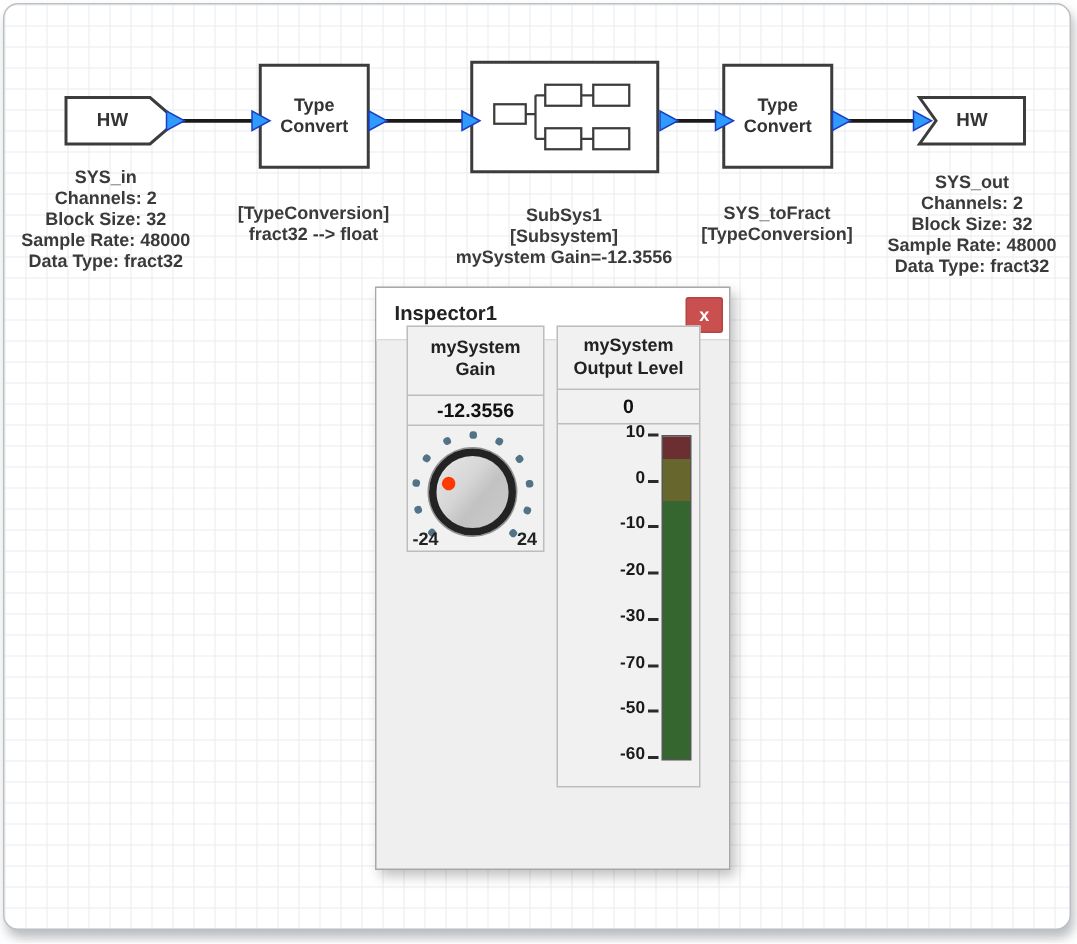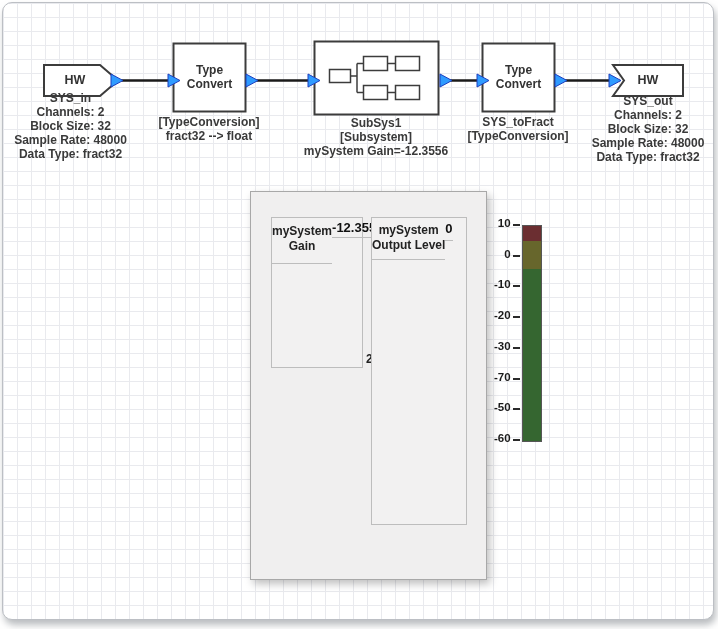--- a/index.html
+++ b/index.html
@@ -15,7 +15,7 @@
   .abs{position:absolute;}
   .blocklabel{position:absolute;text-align:center;font-weight:bold;color:#333;}
   .caption{position:absolute;text-align:center;font-weight:bold;color:#3a3a3a;
-           font-size:12px;line-height:14px;}
+           font-size:12px;line-height:14px;margin-top:20px;}
   
   .inspector{
     position:absolute;left:247px;top:188px;width:237px;height:389px;

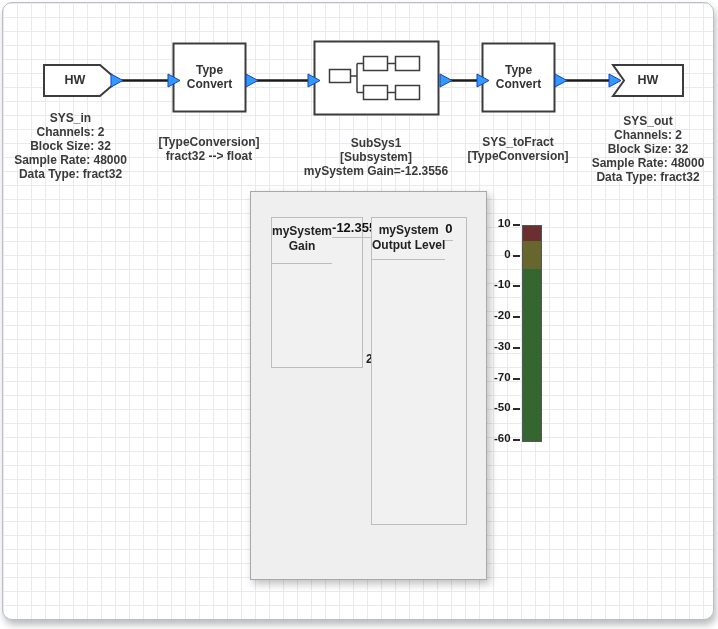--- a/index.html
+++ b/index.html
@@ -157,6 +157,10 @@
   </div>
 
   <div class="inspector">
+    <div class="titlebar">
+      <div class="title">Inspector1</div>
+      <div class="closebtn">x</div>
+    </div>
 
     <div class="panel panel-gain">
       <div class="phead phead-gain">

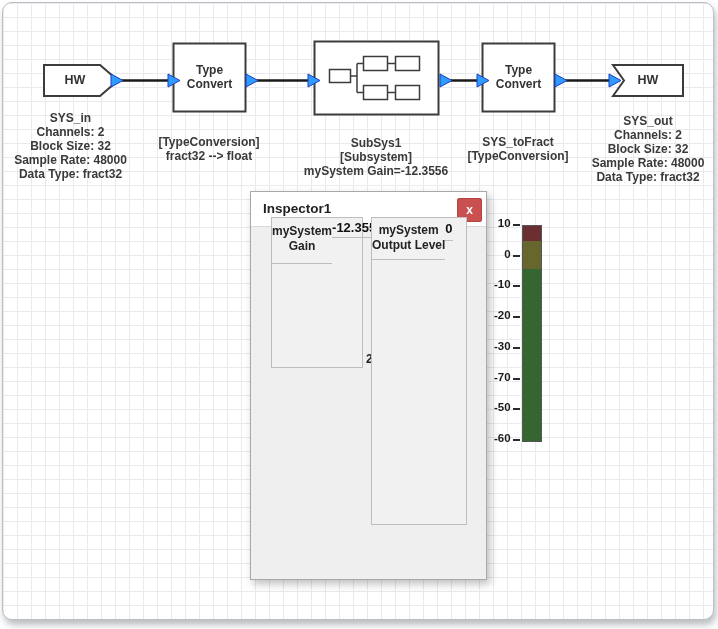--- a/index.html
+++ b/index.html
@@ -31,7 +31,7 @@
     cursor:pointer;box-sizing:border-box;
   }
   .panel{position:absolute;border:1px solid #bdbdbd;background:#f2f1f1;box-sizing:border-box;
-         display:flex;}
+         display:flex;flex-direction:column;}
   .panel-gain{left:20px;top:25px;width:92px;height:151px;}
   .panel-meter{left:120px;top:25px;width:96px;height:308px;}
   .phead{border-bottom:1px solid #bdbdbd;text-align:center;font-size:12px;font-weight:600;

